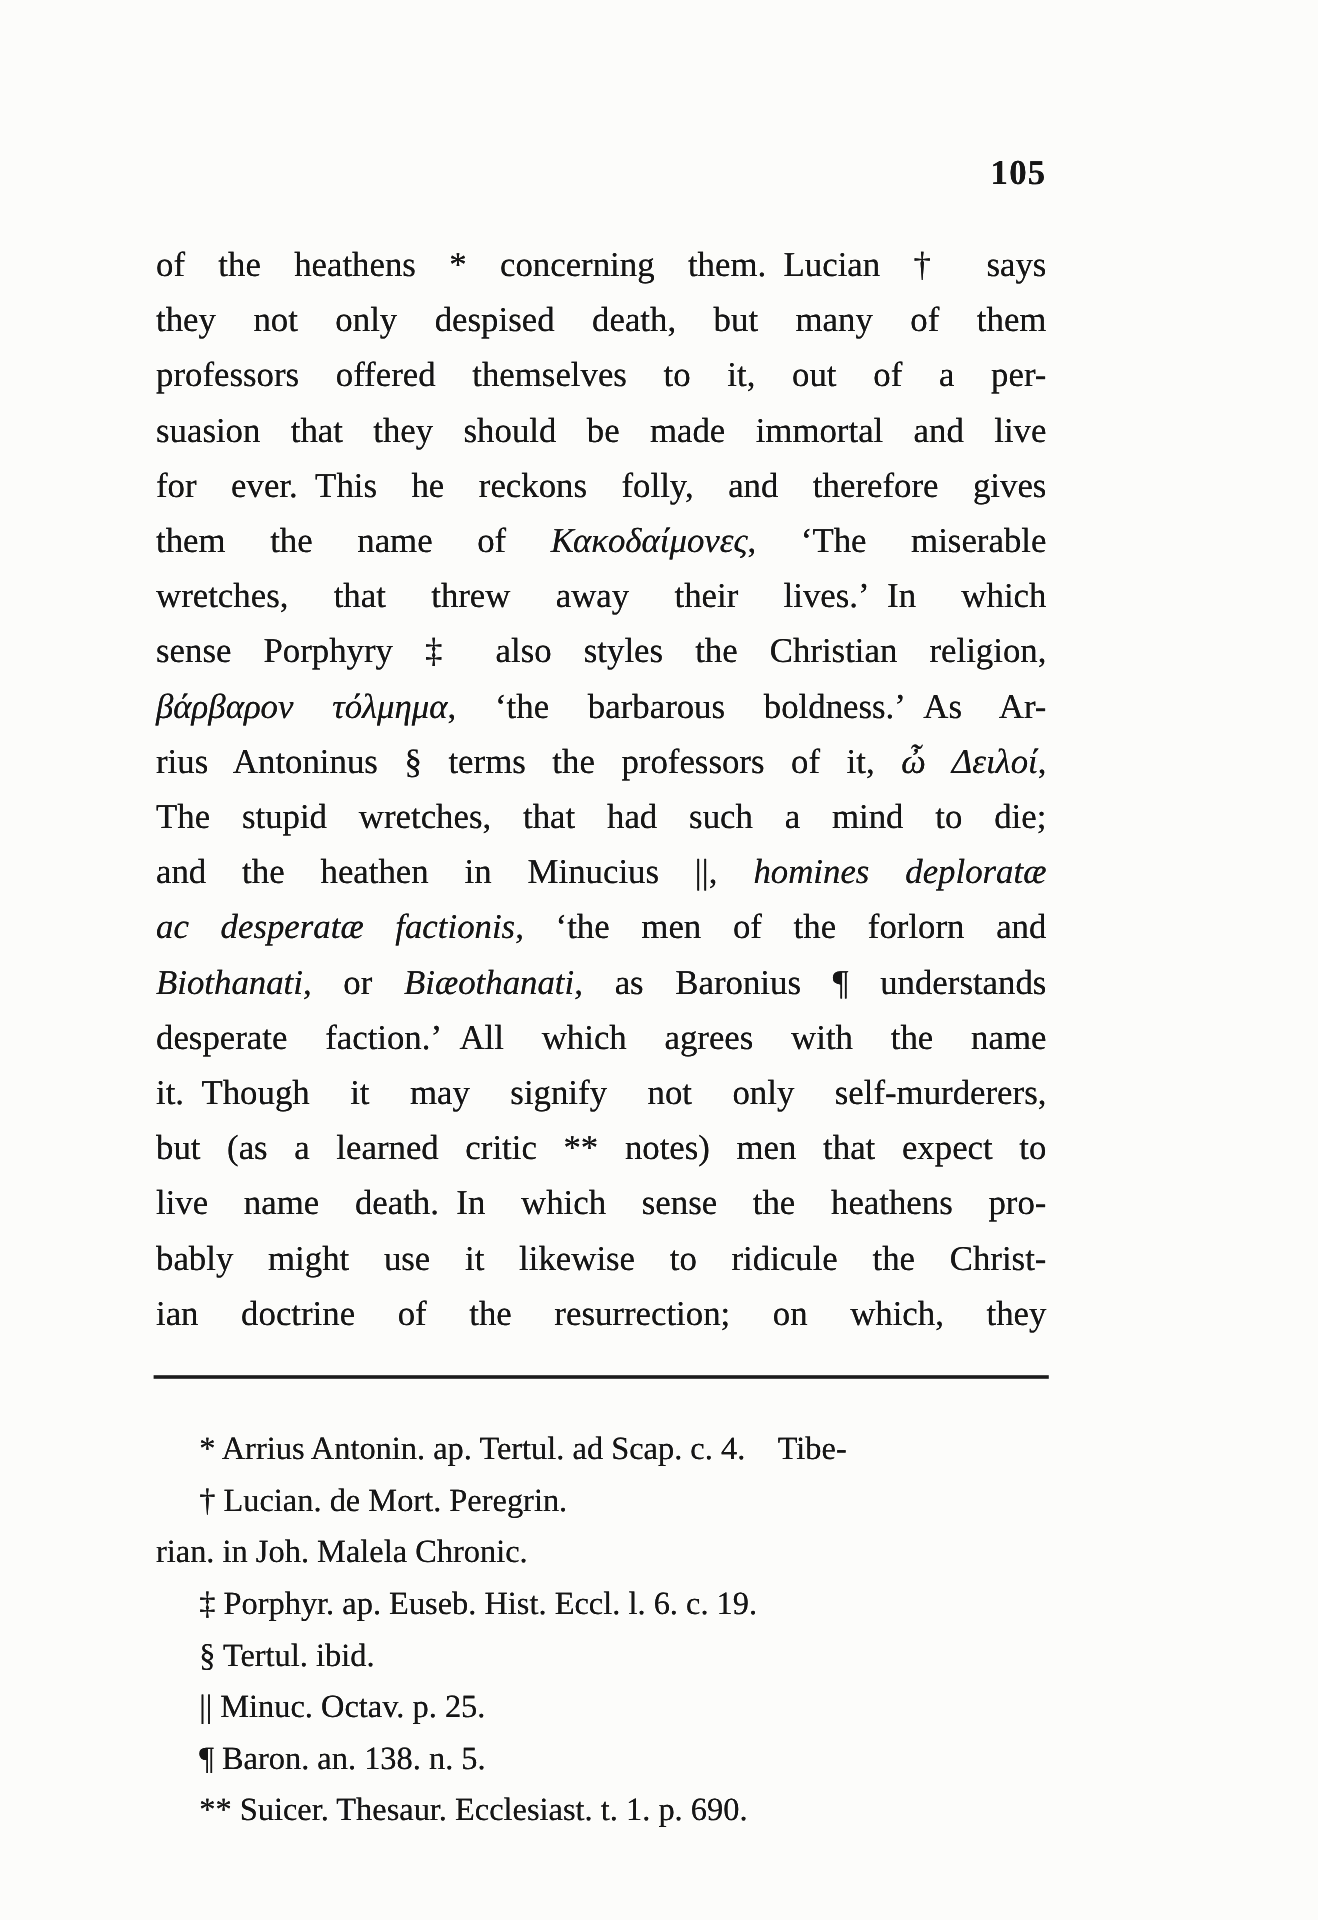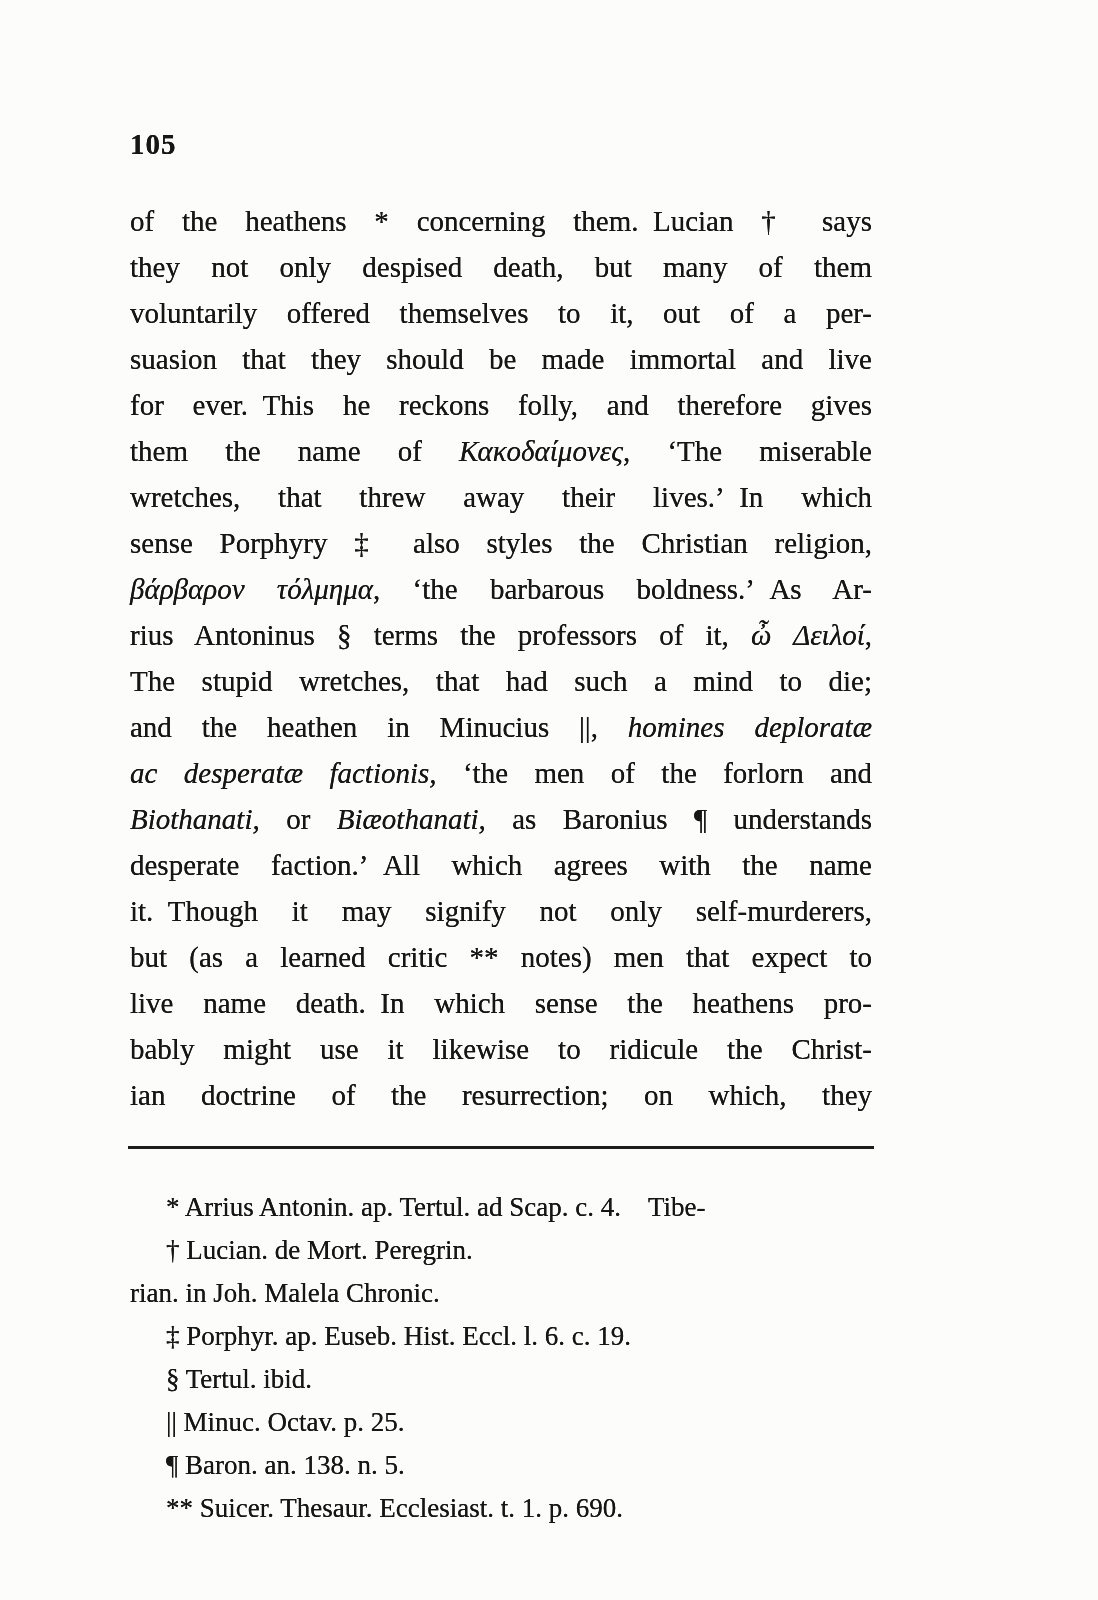--- a/index.html
+++ b/index.html
@@ -23,7 +23,7 @@
     top: 128px;
     left: 130px;
     width: 742px;
-    text-align: left;
+    text-align: right;
     font-size: 29px;
     font-weight: bold;
     letter-spacing: 1px;

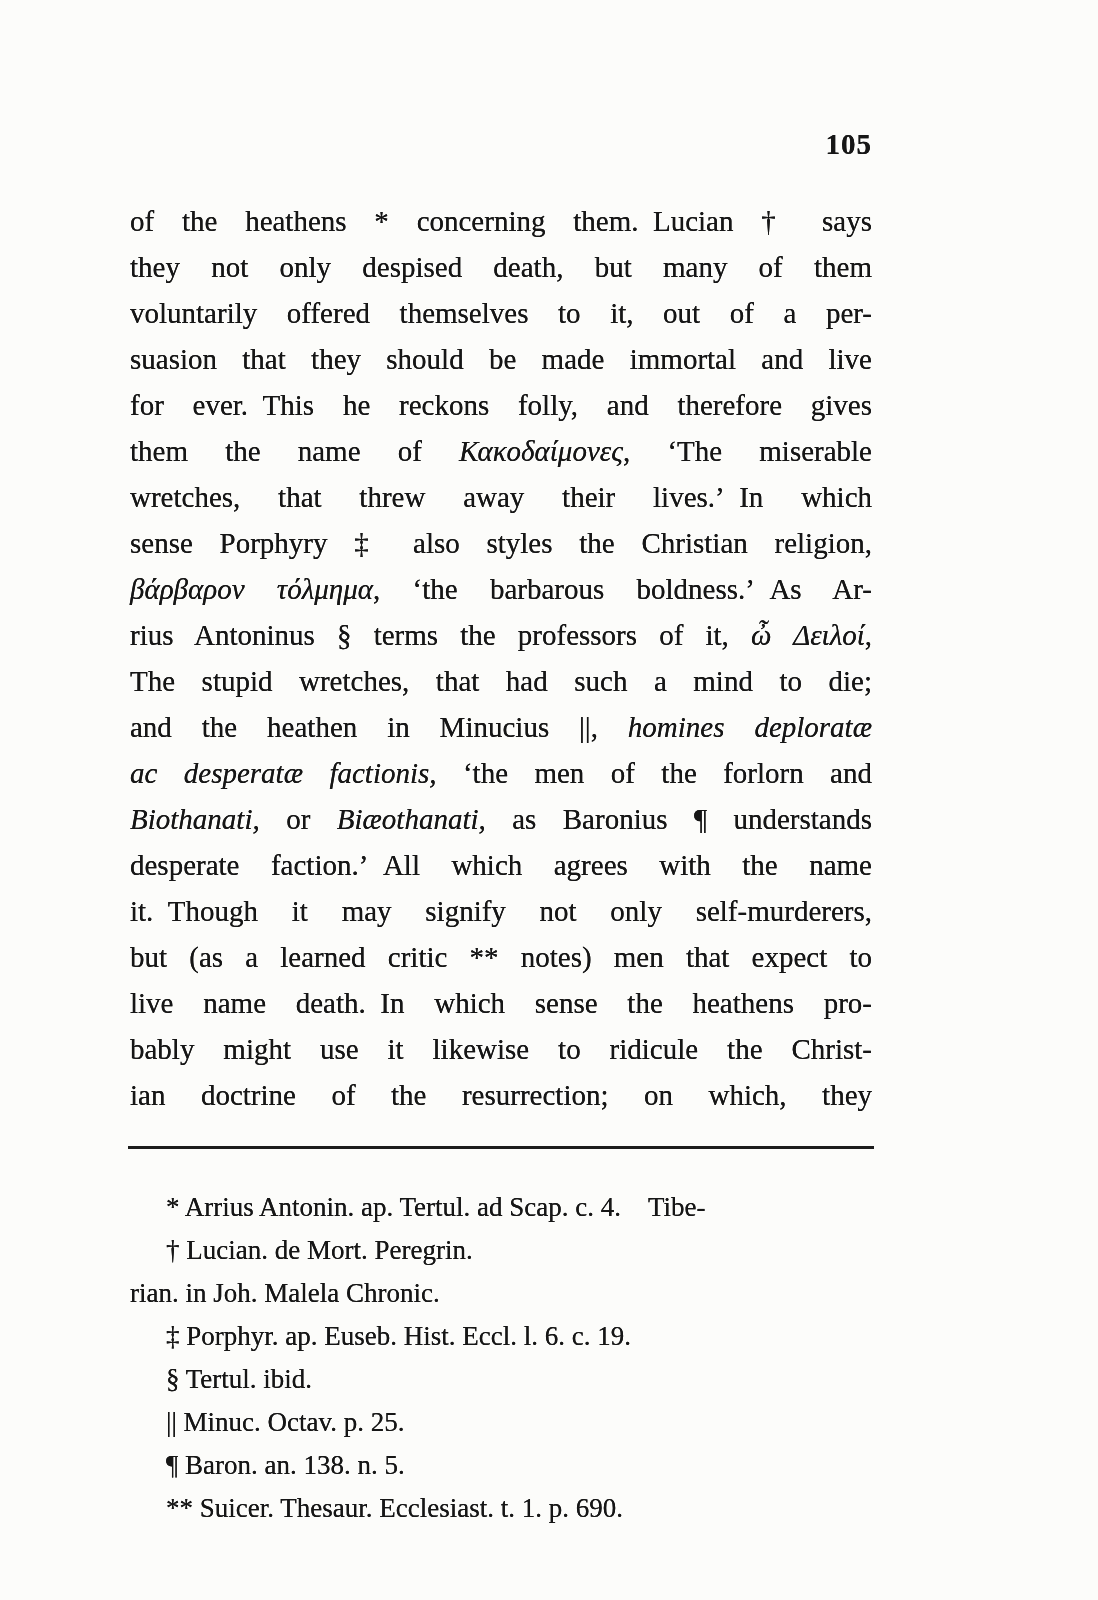--- a/index.html
+++ b/index.html
@@ -77,7 +77,7 @@
   <div class="body-text">
       <div class="body-line"><span>of the heathens * concerning them. Lucian † says</span></div>
       <div class="body-line"><span>they not only despised death, but many of them</span></div>
-      <div class="body-line"><span>voluntarily offered themselves to it, out of a per-</span></div>
+      <div class="body-line"><span>professors offered themselves to it, out of a per-</span></div>
       <div class="body-line"><span>suasion that they should be made immortal and live</span></div>
       <div class="body-line"><span>for ever. This he reckons folly, and therefore gives</span></div>
       <div class="body-line"><span>them the name of </span><span class="greek">Κακοδαίμονες</span><span>, ‘The miserable</span></div>

